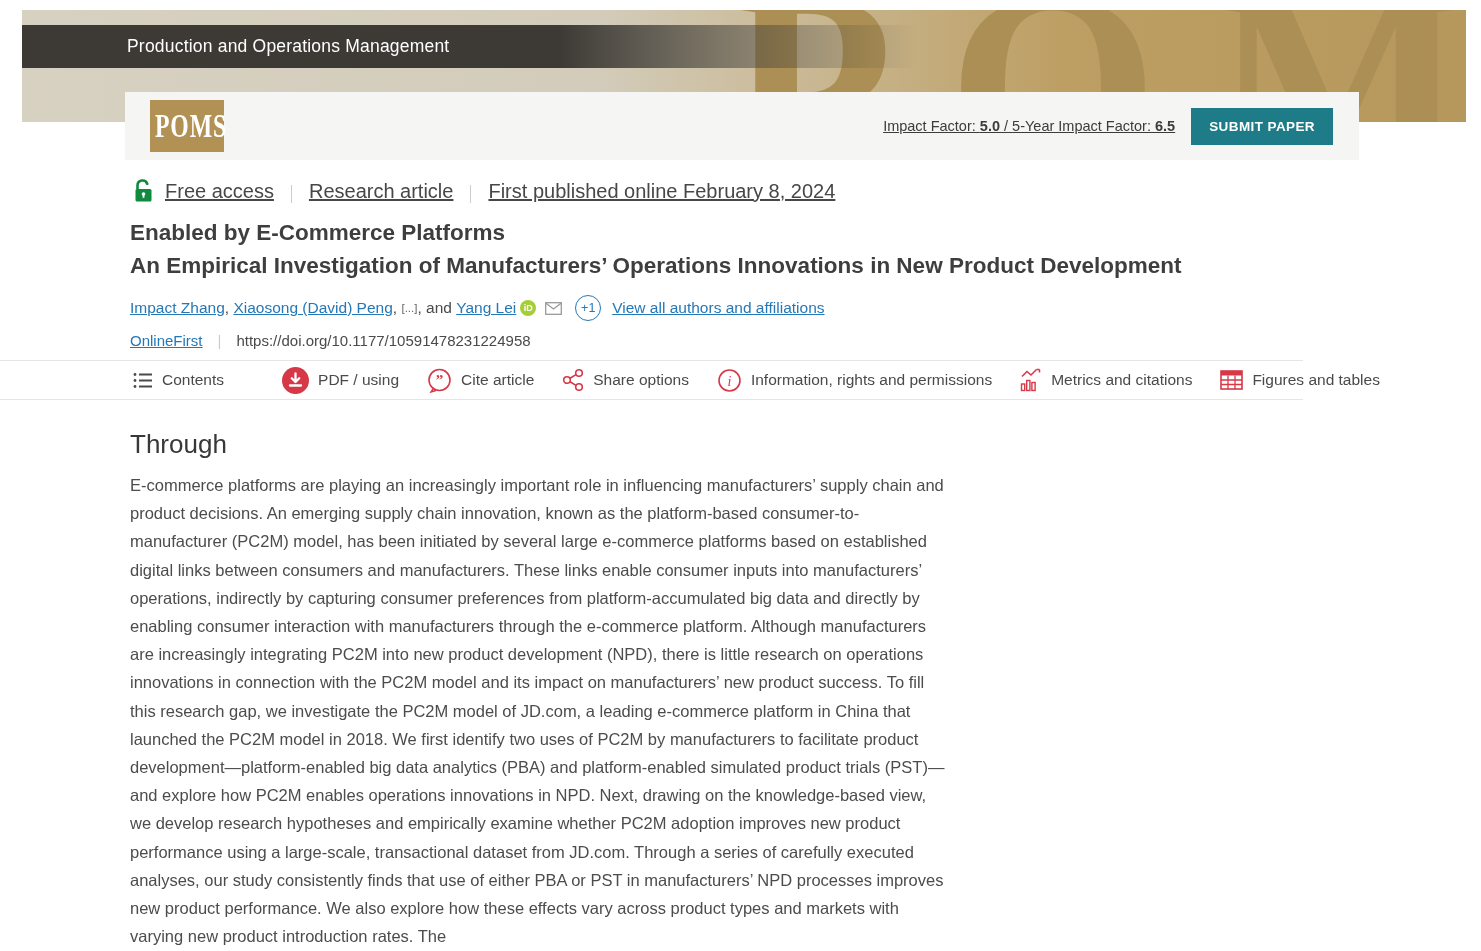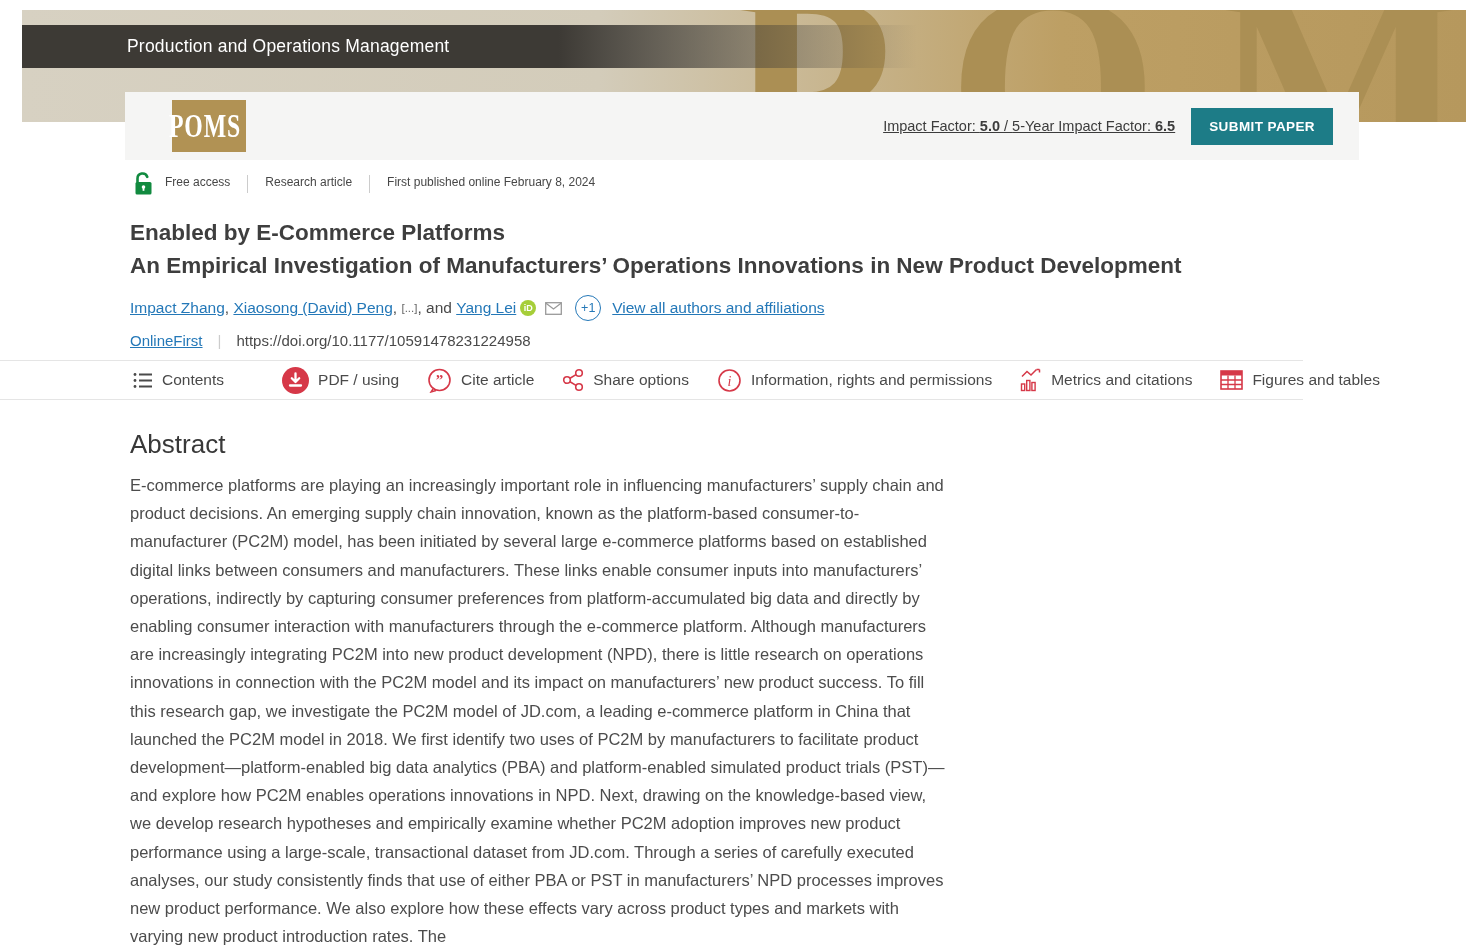--- a/index.html
+++ b/index.html
@@ -34,8 +34,8 @@
     background:#f5f5f4; display:flex; align-items:center;
   }
   .logo {
-    margin-left:47px; width:74px; height:52px; background:#b19254;
-    display:flex; align-items:center; justify-content:flex-end;
+    margin-left:25px; width:74px; height:52px; background:#b19254;
+    display:flex; align-items:center; justify-content:flex-start;
   }
   .logo span {
     color:#ffffff; font-family:"Liberation Serif","DejaVu Serif",serif; font-weight:bold;

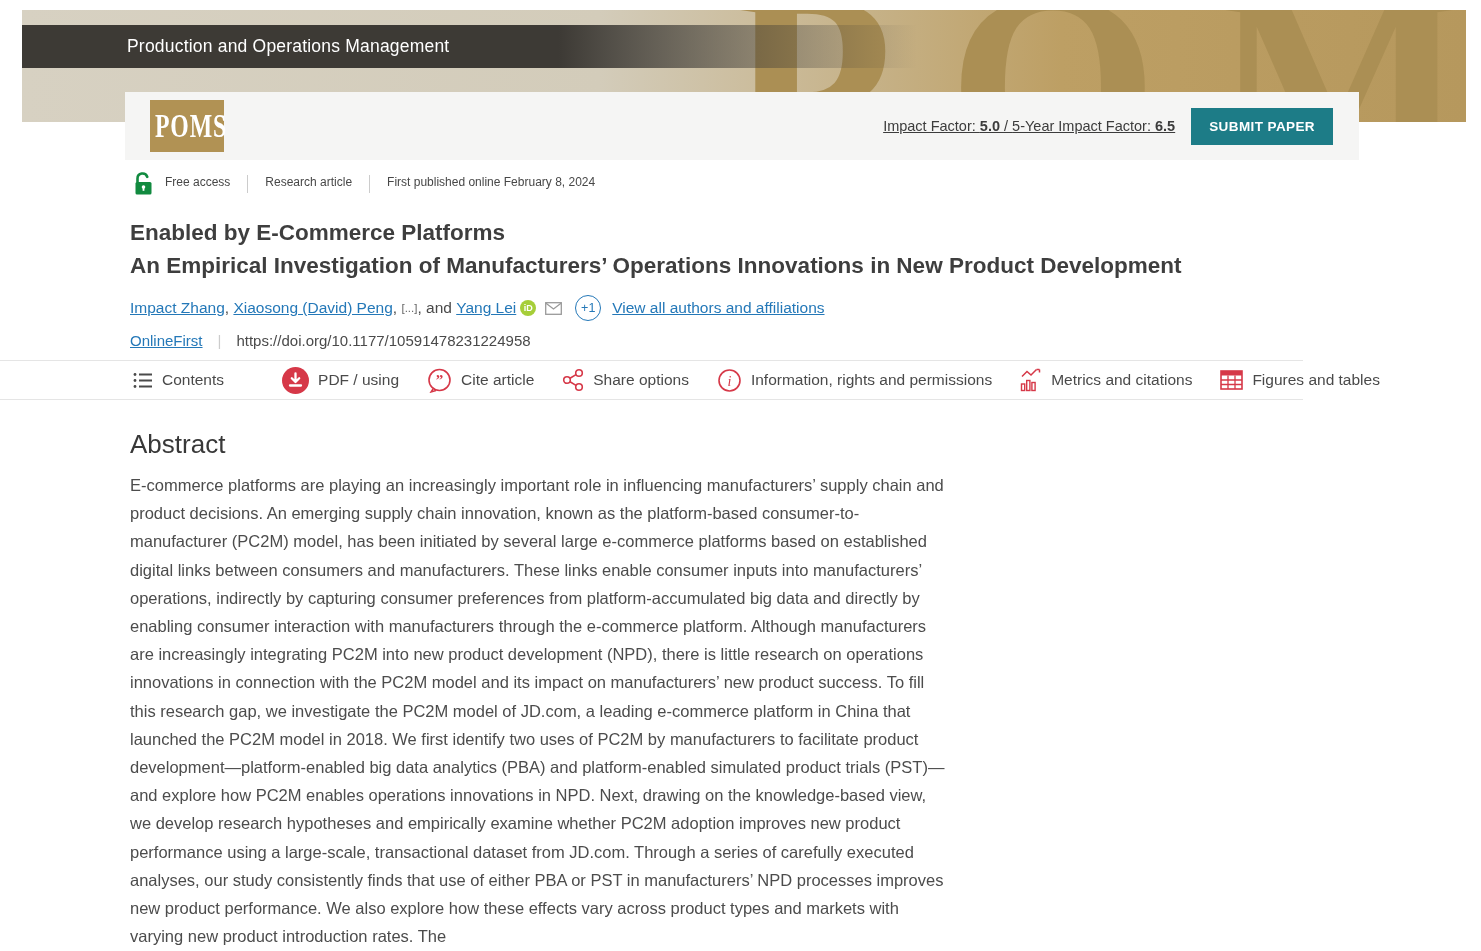--- a/index.html
+++ b/index.html
@@ -51,7 +51,7 @@
 
   
   .meta-row { position:absolute; left:133px; top:175px; height:28px;
-              display:flex; align-items:flex-start; font-size:12px; color:#474747; }
+              display:flex; align-items:flex-end; font-size:20px; color:#474747;text-decoration:underline; }
   .meta-row .lock { margin-right:11px; margin-top:-3px; }
   .vsep { width:1px; height:18px; background:#cccccc; margin:0 17px; }
 

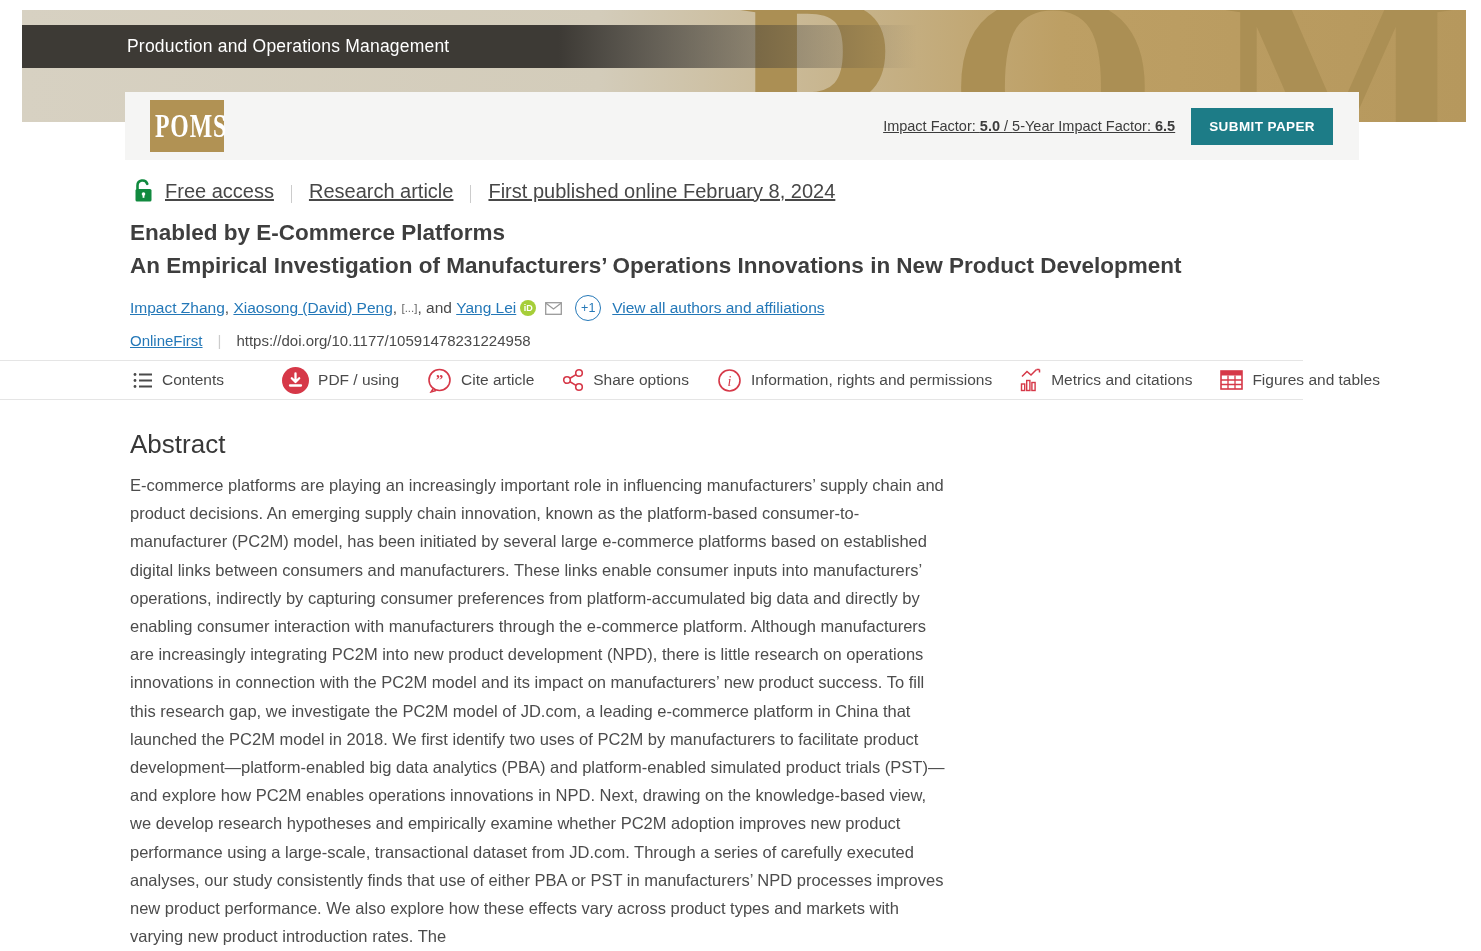--- a/index.html
+++ b/index.html
@@ -231,7 +231,7 @@
     </div>
   </div>
 
-  <h2 class="abs-h">Abstract</h2>
+  <h2 class="abs-h">Through</h2>
   <p class="abs-p">E-commerce platforms are playing an increasingly important role in influencing manufacturers’ supply chain and product decisions. An emerging supply chain innovation, known as the platform-based consumer-to-manufacturer (PC2M) model, has been initiated by several large e-commerce platforms based on established digital links between consumers and manufacturers. These links enable consumer inputs into manufacturers’ operations, indirectly by capturing consumer preferences from platform-accumulated big data and directly by enabling consumer interaction with manufacturers through the e-commerce platform. Although manufacturers are increasingly integrating PC2M into new product development (NPD), there is little research on operations innovations in connection with the PC2M model and its impact on manufacturers’ new product success. To fill this research gap, we investigate the PC2M model of JD.com, a leading e-commerce platform in China that launched the PC2M model in 2018. We first identify two uses of PC2M by manufacturers to facilitate product development—platform-enabled big data analytics (PBA) and platform-enabled simulated product trials (PST)—and explore how PC2M enables operations innovations in NPD. Next, drawing on the knowledge-based view, we develop research hypotheses and empirically examine whether PC2M adoption improves new product performance using a large-scale, transactional dataset from JD.com. Through a series of carefully executed analyses, our study consistently finds that use of either PBA or PST in manufacturers’ NPD processes improves new product performance. We also explore how these effects vary across product types and markets with varying new product introduction rates. The</p>
 
 </div>

